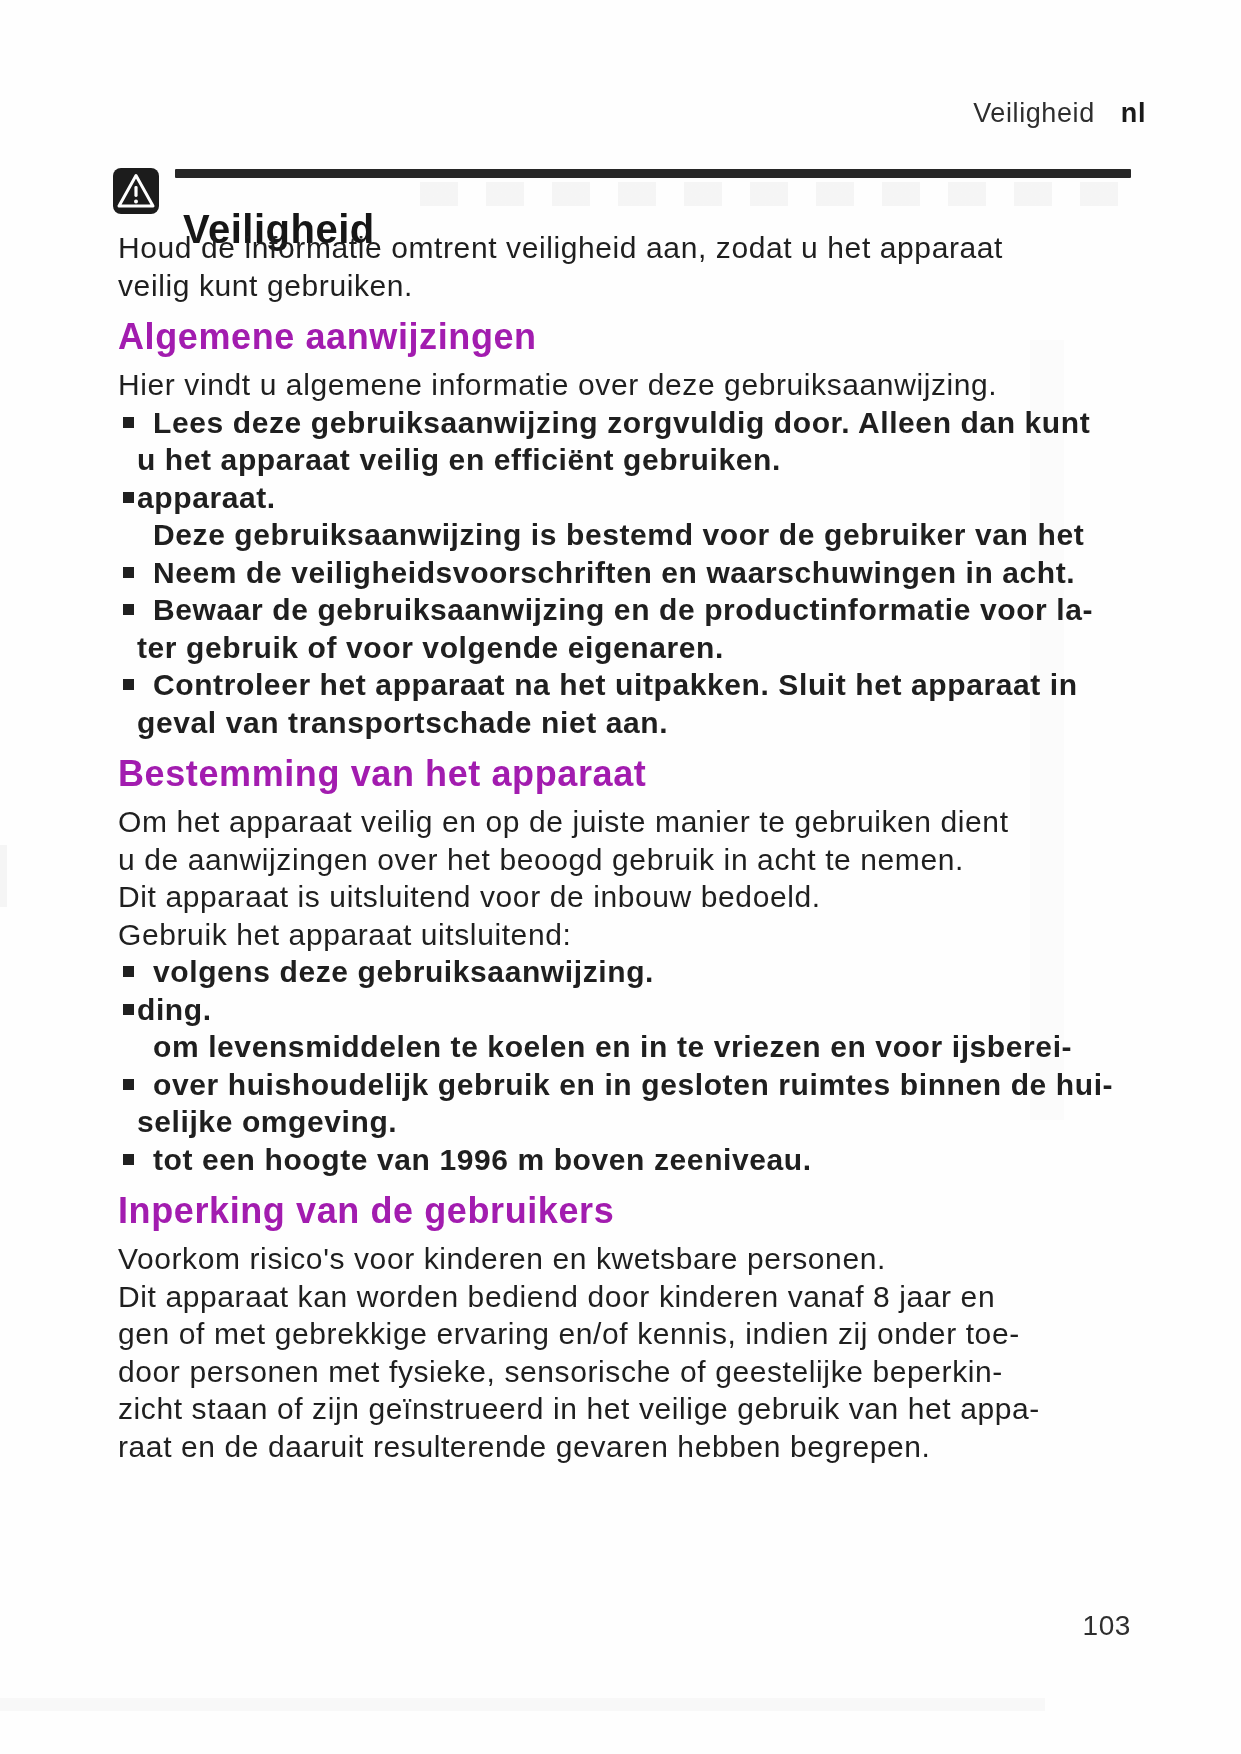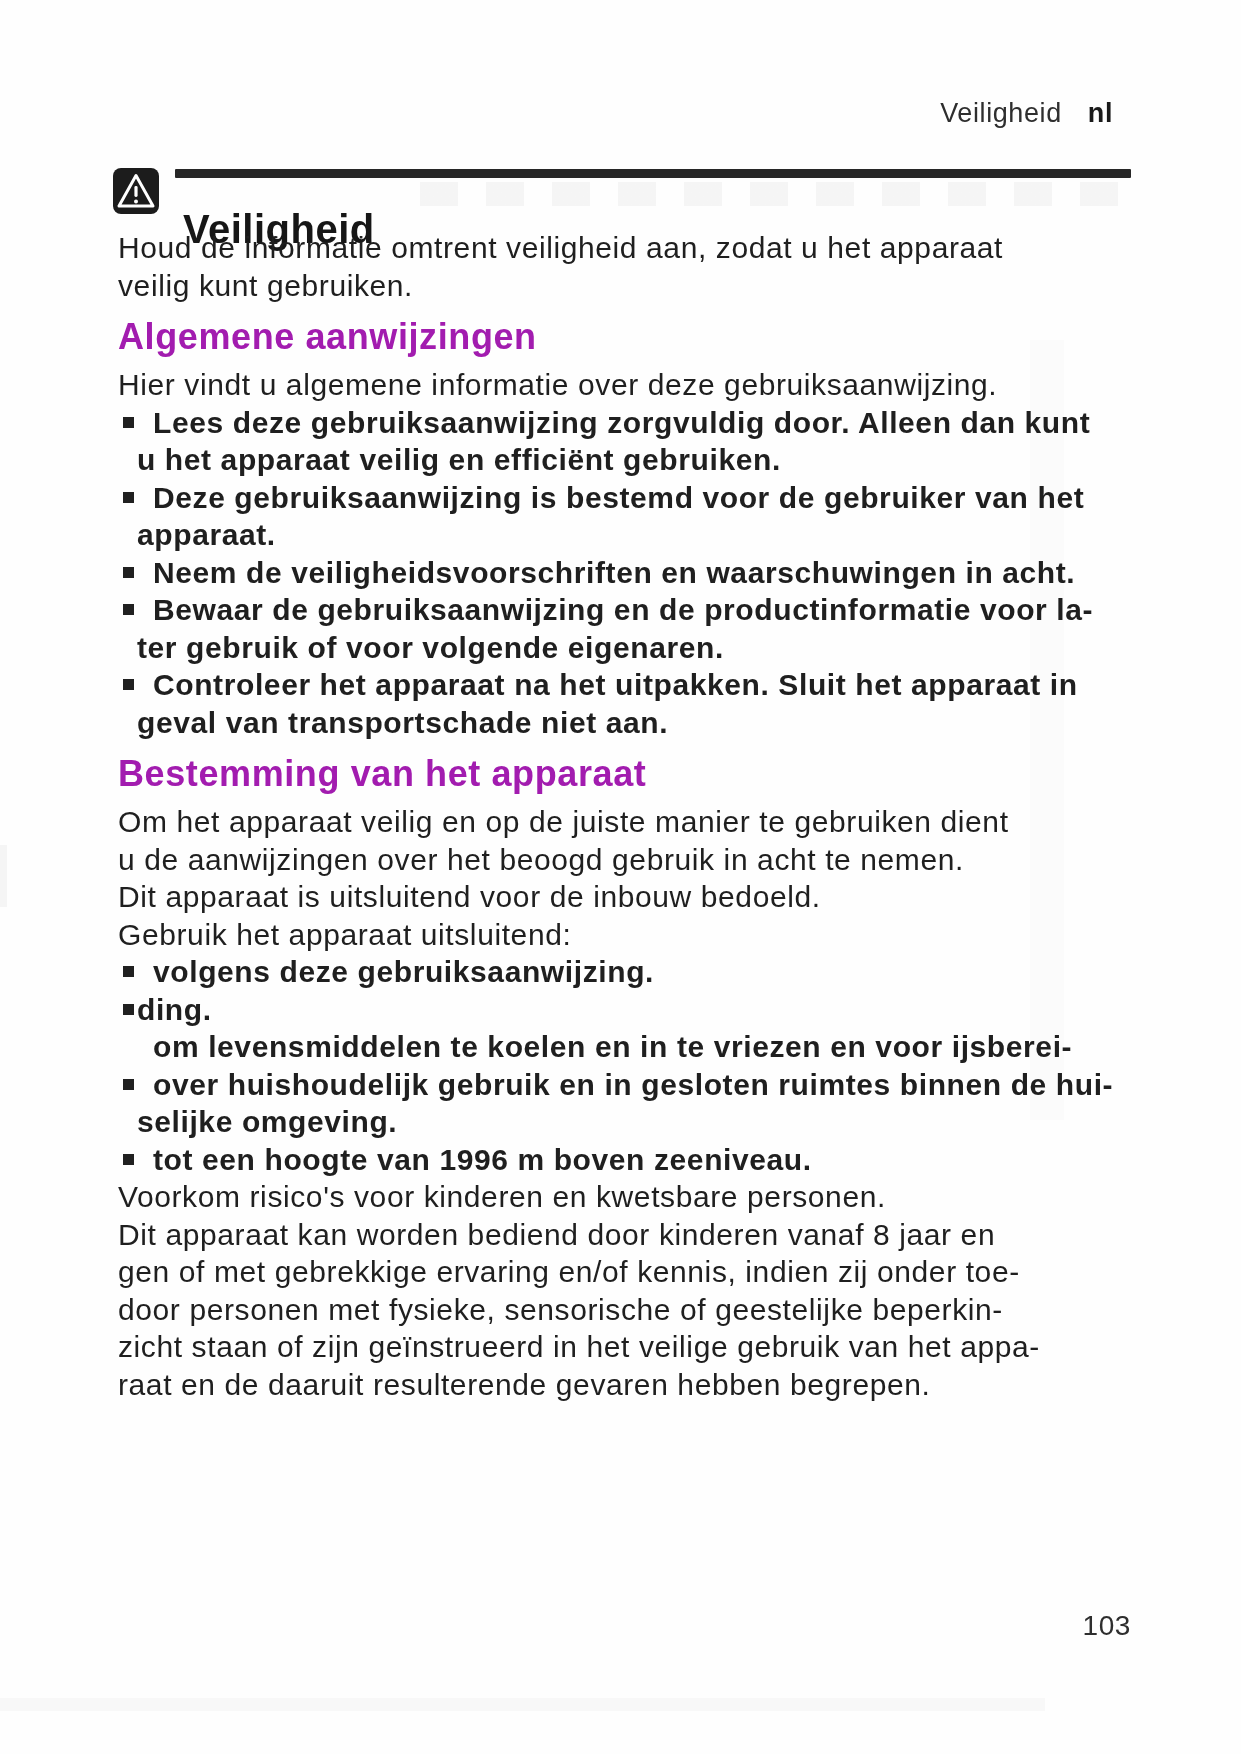--- a/index.html
+++ b/index.html
@@ -15,7 +15,7 @@
   }
   
   .running-header {
-    position:absolute; top:97px; right:128px;
+    position:absolute; top:97px; right:95px;
     font-size:27px; line-height:32px; color:#2e2e2e;
     letter-spacing:0.6px; white-space:nowrap;
   }

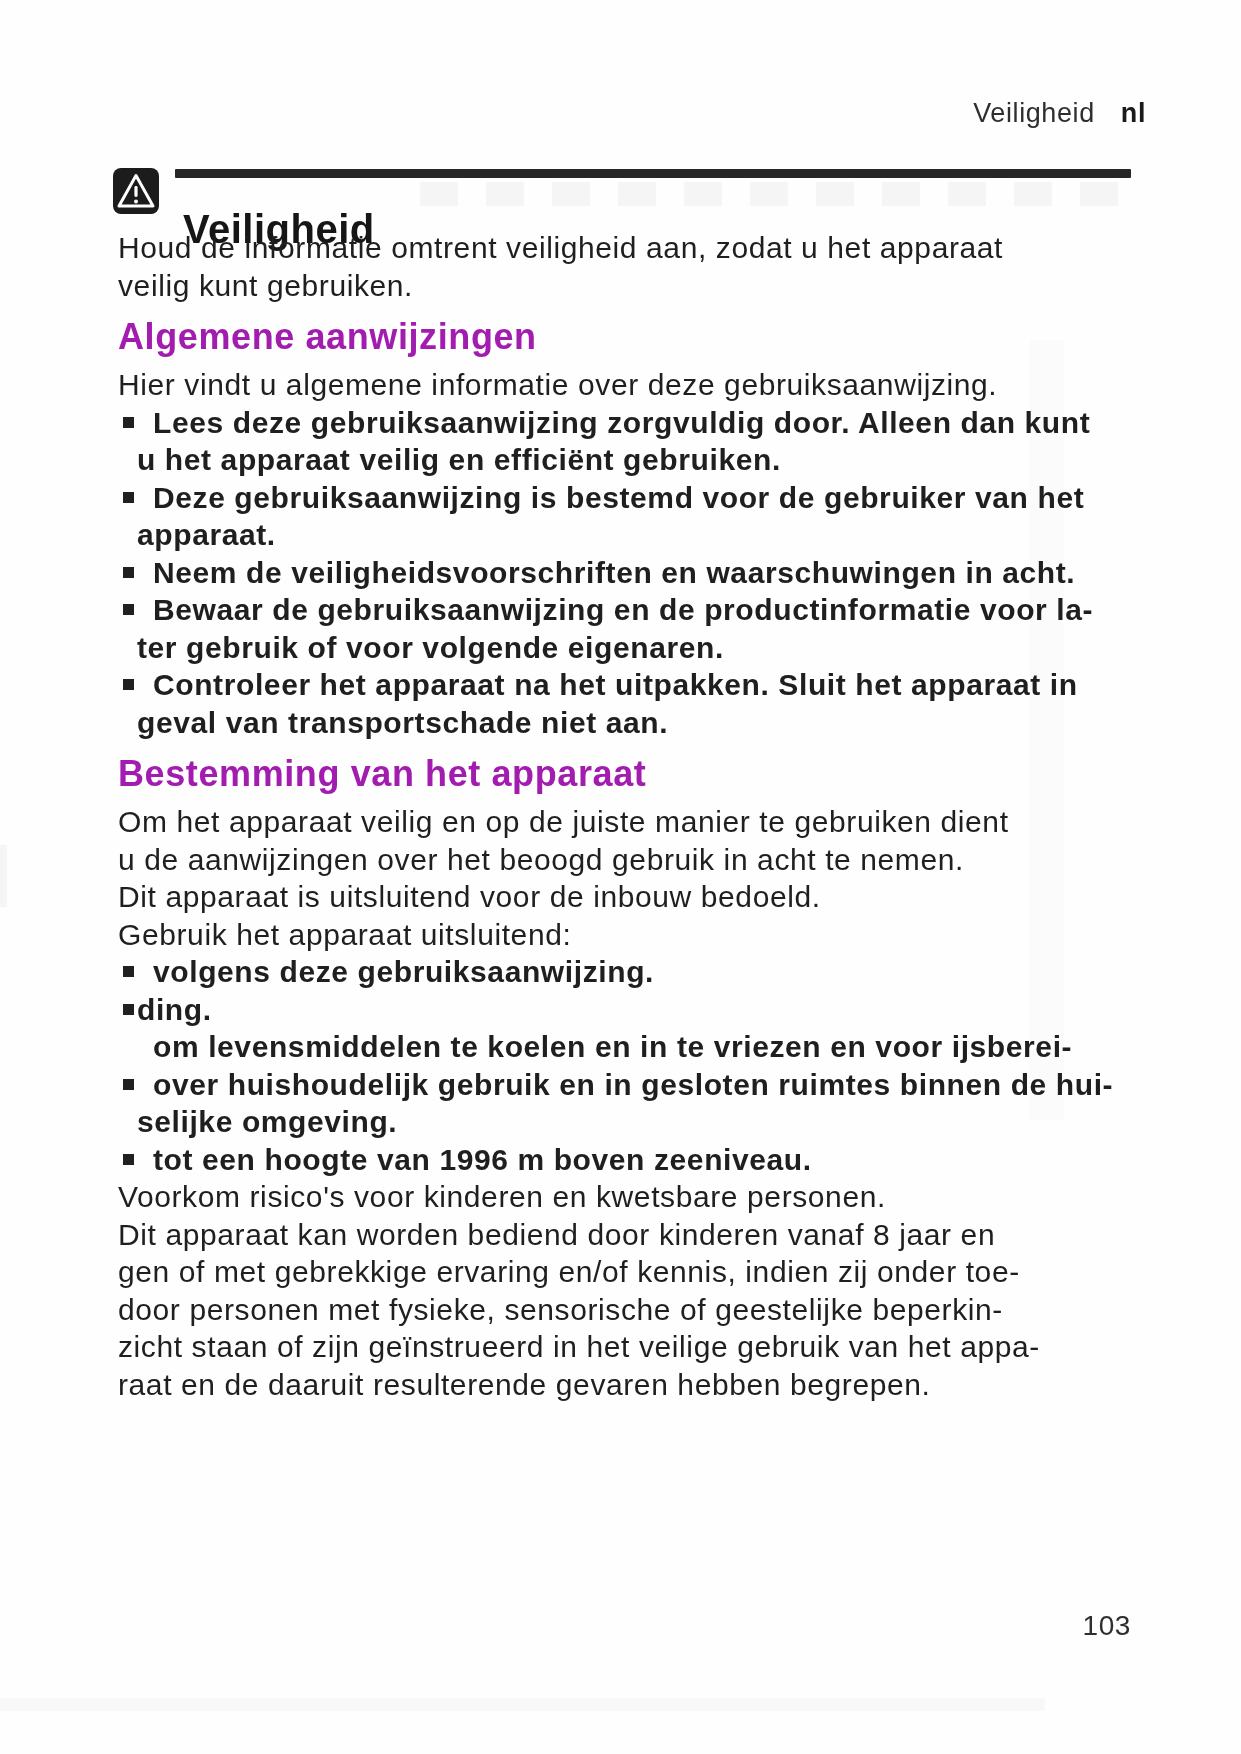--- a/index.html
+++ b/index.html
@@ -111,8 +111,8 @@
       </li>
       <li>
         <span class="sq"></span>
+        <div class="ln">apparaat.</div>
         <div class="ln first">Deze gebruiksaanwijzing is bestemd voor de gebruiker van het</div>
-        <div class="ln">apparaat.</div>
       </li>
       <li>
         <span class="sq"></span>

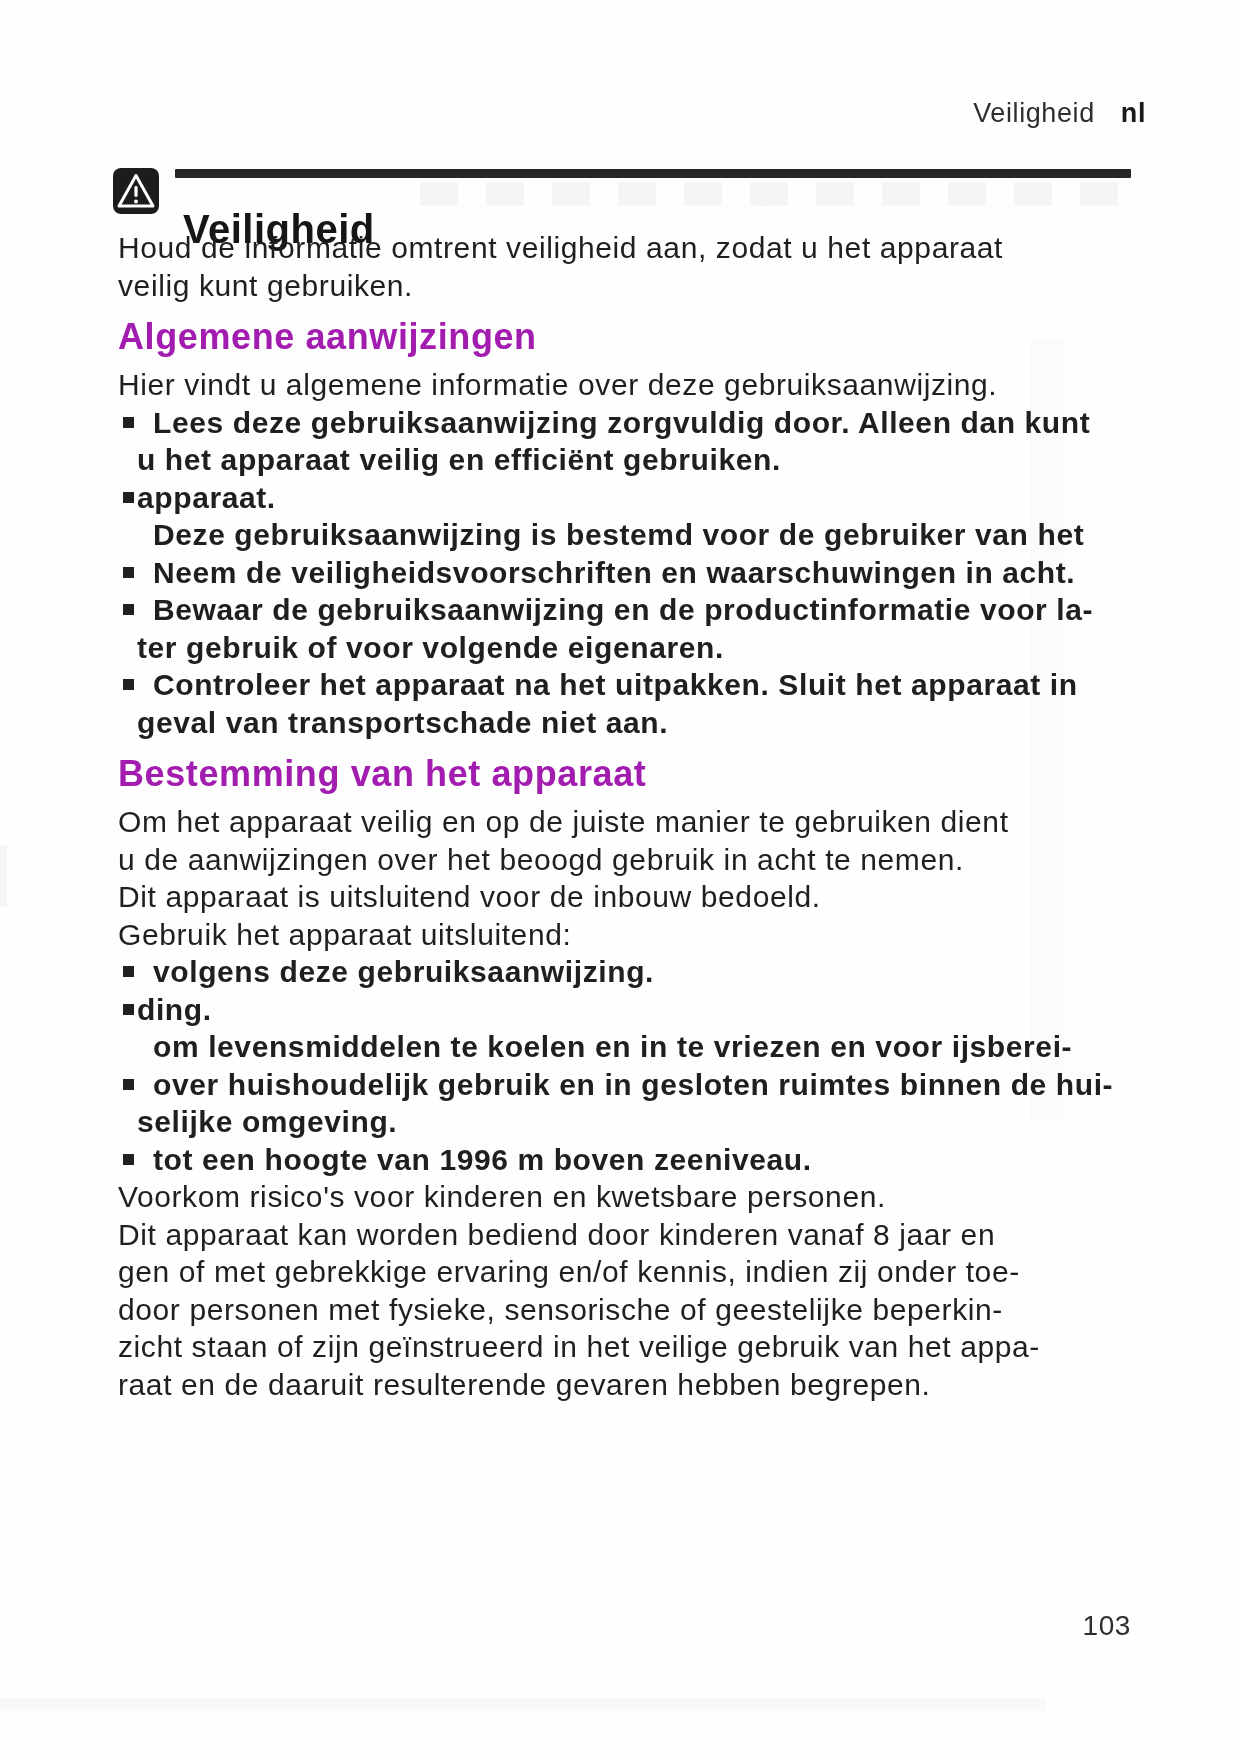--- a/index.html
+++ b/index.html
@@ -156,6 +156,7 @@
       </li>
     </ul>
 
+    <h2 class="sub">Inperking van de gebruikers</h2>
     <div class="ln">Voorkom risico's voor kinderen en kwetsbare personen.</div>
     <div class="ln">Dit apparaat kan worden bediend door kinderen vanaf 8 jaar en</div>
     <div class="ln">gen of met gebrekkige ervaring en/of kennis, indien zij onder toe-</div>

